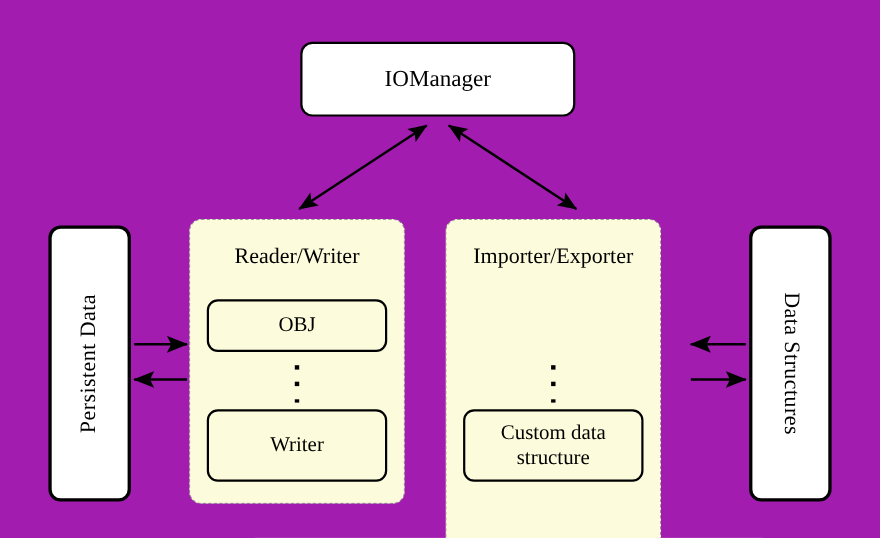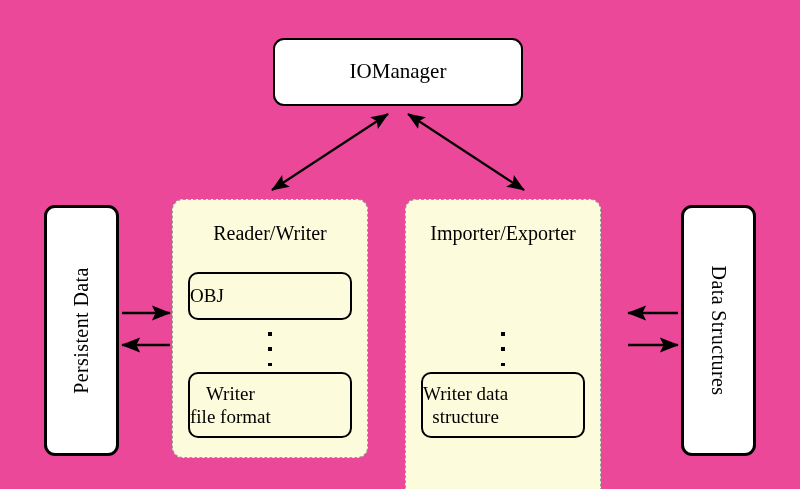--- a/index.html
+++ b/index.html
@@ -11,7 +11,7 @@
     position: relative;
     width: 800px;
     height: 489px;
-    background: #ec4899;
+    background: #a21caf;
     overflow: hidden;
     font-family: "Liberation Serif", "DejaVu Serif", serif;
     color: #000000;

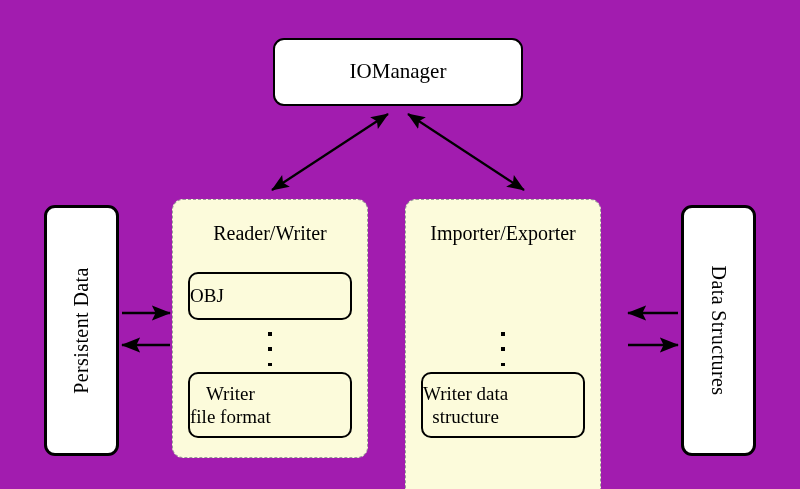--- a/index.html
+++ b/index.html
@@ -111,6 +111,7 @@
     right: 15px;
     display: flex;
     align-items: center;
+    justify-content: center;
     text-align: center;
     border: 2.8px solid #000000;
     border-radius: 10px;

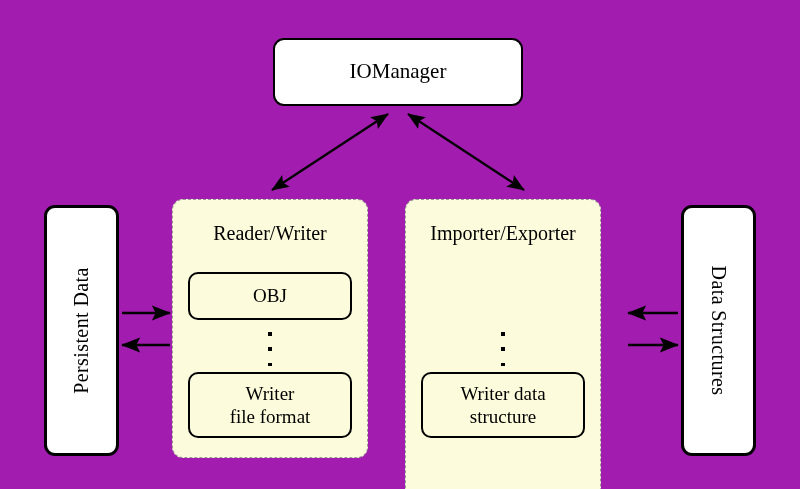--- a/index.html
+++ b/index.html
@@ -201,7 +201,7 @@
 
     <div class="item last">
       <span>
-        <span>Writer data</span><br>
+        <span>Custom data</span><br>
         <span>structure</span>
       </span>
     </div>

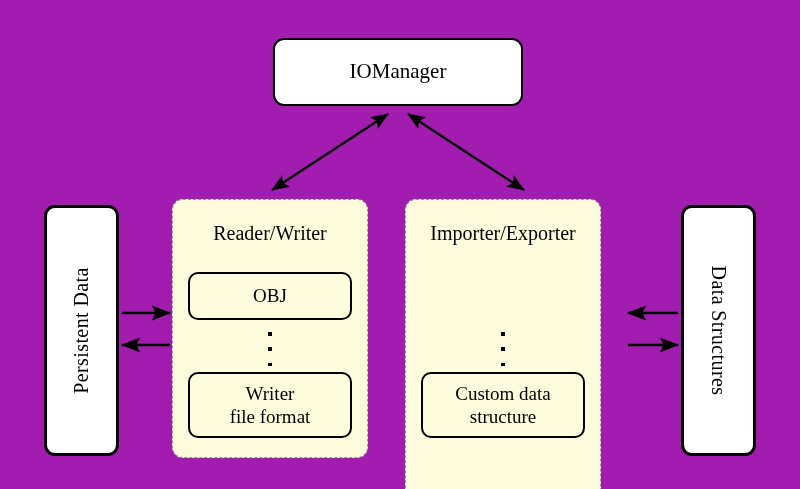--- a/index.html
+++ b/index.html
@@ -184,7 +184,6 @@
     <div class="item last">
       <span>
         <span>Writer</span><br>
-        <span>file format</span>
       </span>
     </div>
   </div>

